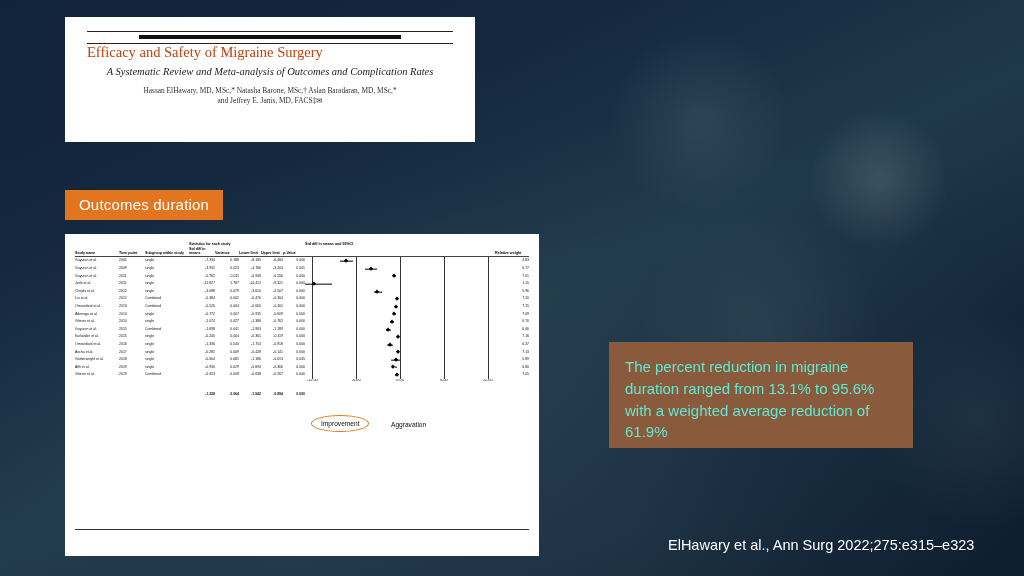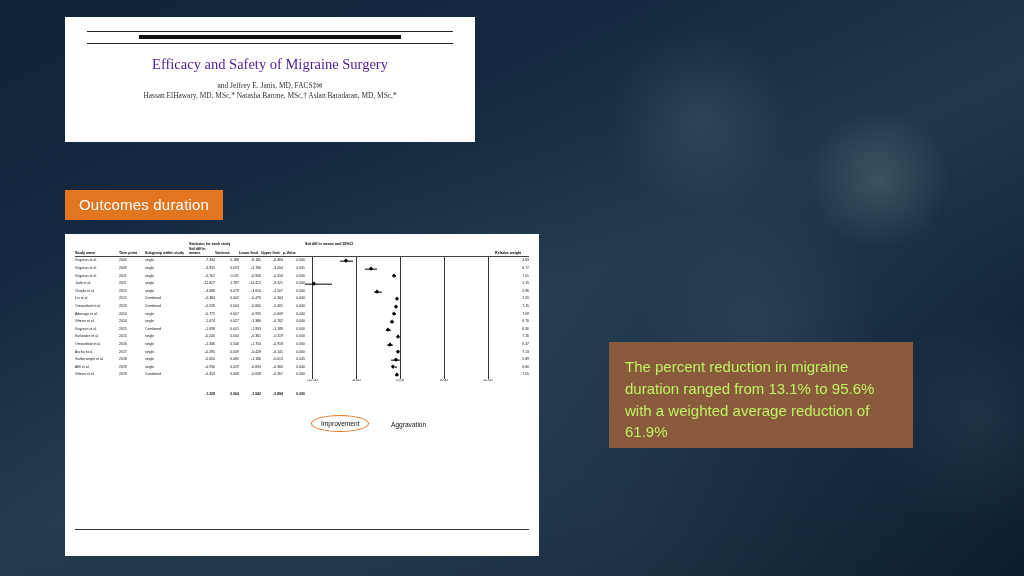--- a/index.html
+++ b/index.html
@@ -71,11 +71,9 @@
     margin: 4px 0 0 0;
   }
   .paper-title {
-    text-align: center;
     font-family: "Liberation Serif", serif;
     font-size: 14.5px;
-    color: #4c1d95;
-    margin-top: 12px;
+    color: #c2410c;
     line-height: 1.15;
   }
   .paper-subtitle {

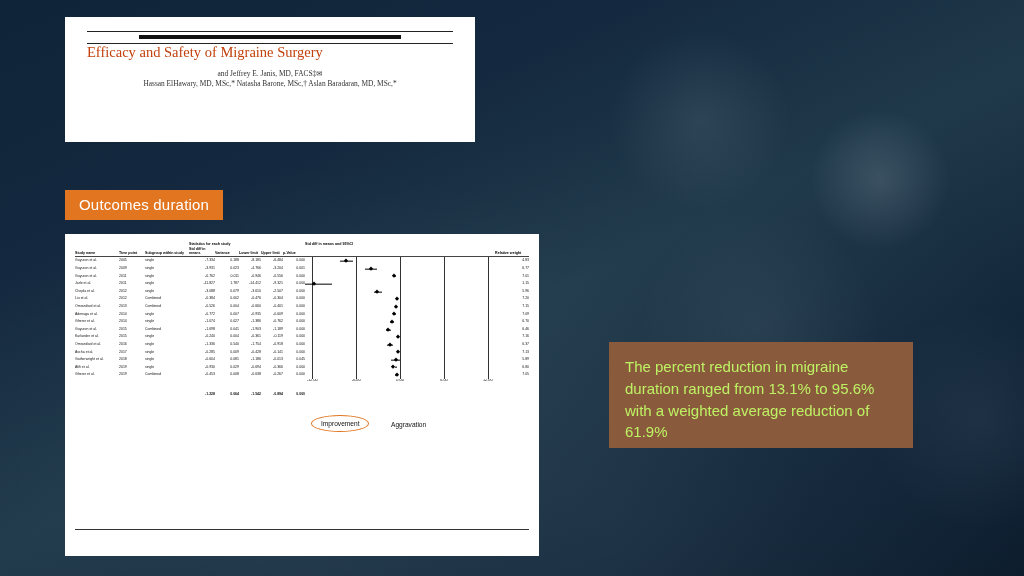--- a/index.html
+++ b/index.html
@@ -285,6 +285,7 @@
     <div class="paper-bar"></div>
     <div class="paper-rule-bot"></div>
     <div class="paper-title">Efficacy and Safety of Migraine Surgery</div>
+    <div class="paper-subtitle">A Systematic Review and Meta-analysis of Outcomes and Complication Rates</div>
     <div class="paper-authors">
       <div>and Jeffrey E. Janis, MD, FACS‡✉</div>
       <div>Hassan ElHawary, MD, MSc,* Natasha Barone, MSc,† Aslan Baradaran, MD, MSc,*</div>

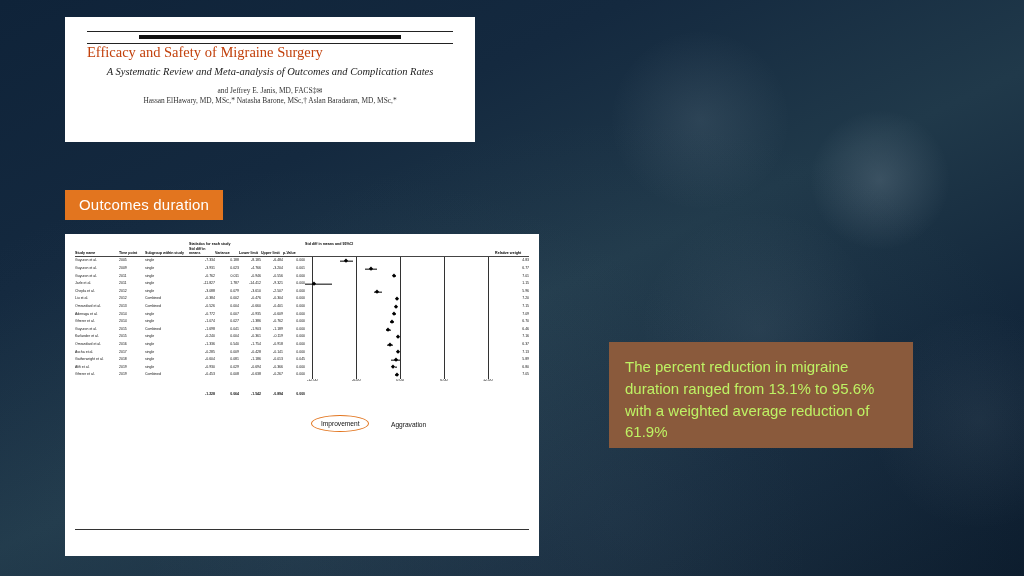--- a/index.html
+++ b/index.html
@@ -287,8 +287,8 @@
     <div class="paper-title">Efficacy and Safety of Migraine Surgery</div>
     <div class="paper-subtitle">A Systematic Review and Meta-analysis of Outcomes and Complication Rates</div>
     <div class="paper-authors">
+      <div>Hassan ElHawary, MD, MSc,* Natasha Barone, MSc,† Aslan Baradaran, MD, MSc,*</div>
       <div>and Jeffrey E. Janis, MD, FACS‡✉</div>
-      <div>Hassan ElHawary, MD, MSc,* Natasha Barone, MSc,† Aslan Baradaran, MD, MSc,*</div>
     </div>
   </div>
 

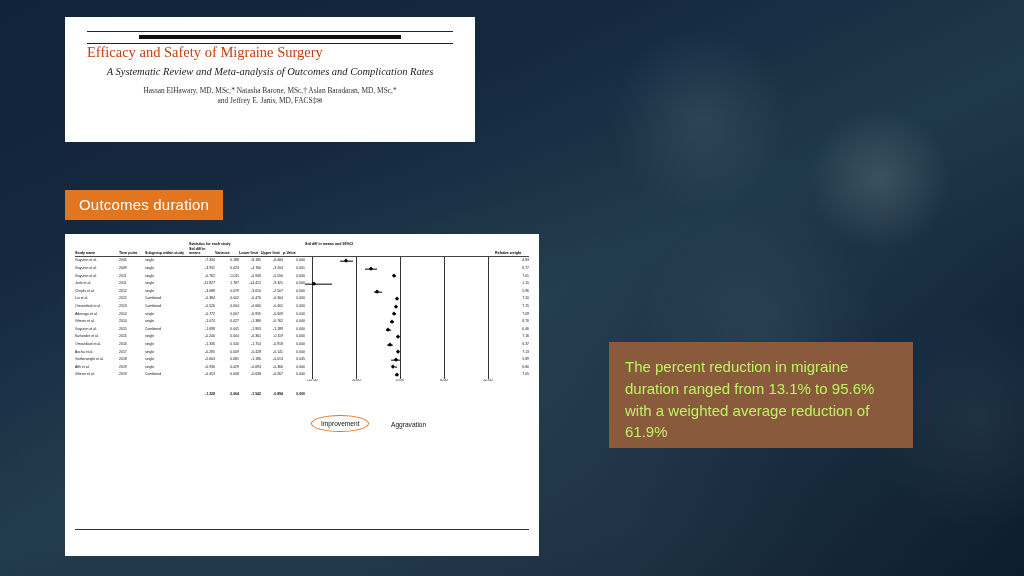--- a/index.html
+++ b/index.html
@@ -256,7 +256,7 @@
     width: 304px;
     height: 106px;
     background: #8a5a3c;
-    color: #bef264;
+    color: #5eead4;
     box-sizing: border-box;
     padding: 14px 16px;
     font-size: 15px;

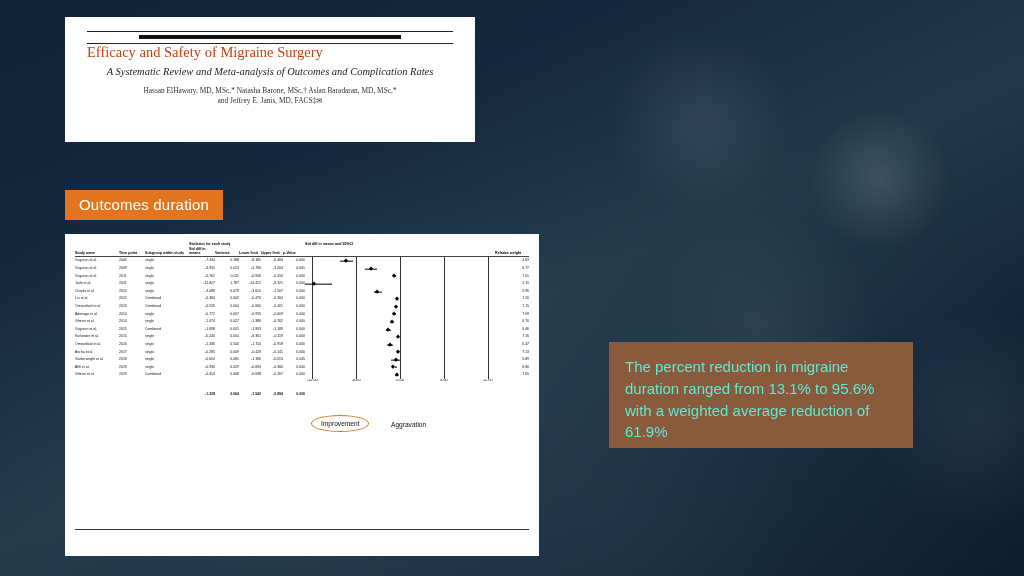--- a/index.html
+++ b/index.html
@@ -721,6 +721,7 @@
 
   <div class="callout">The percent reduction in migraine duration ranged from 13.1% to 95.6% with a weighted average reduction of 61.9%</div>
 
+  <div class="citation">ElHawary et al., Ann Surg 2022;275:e315–e323</div>
 
 </div>
 

